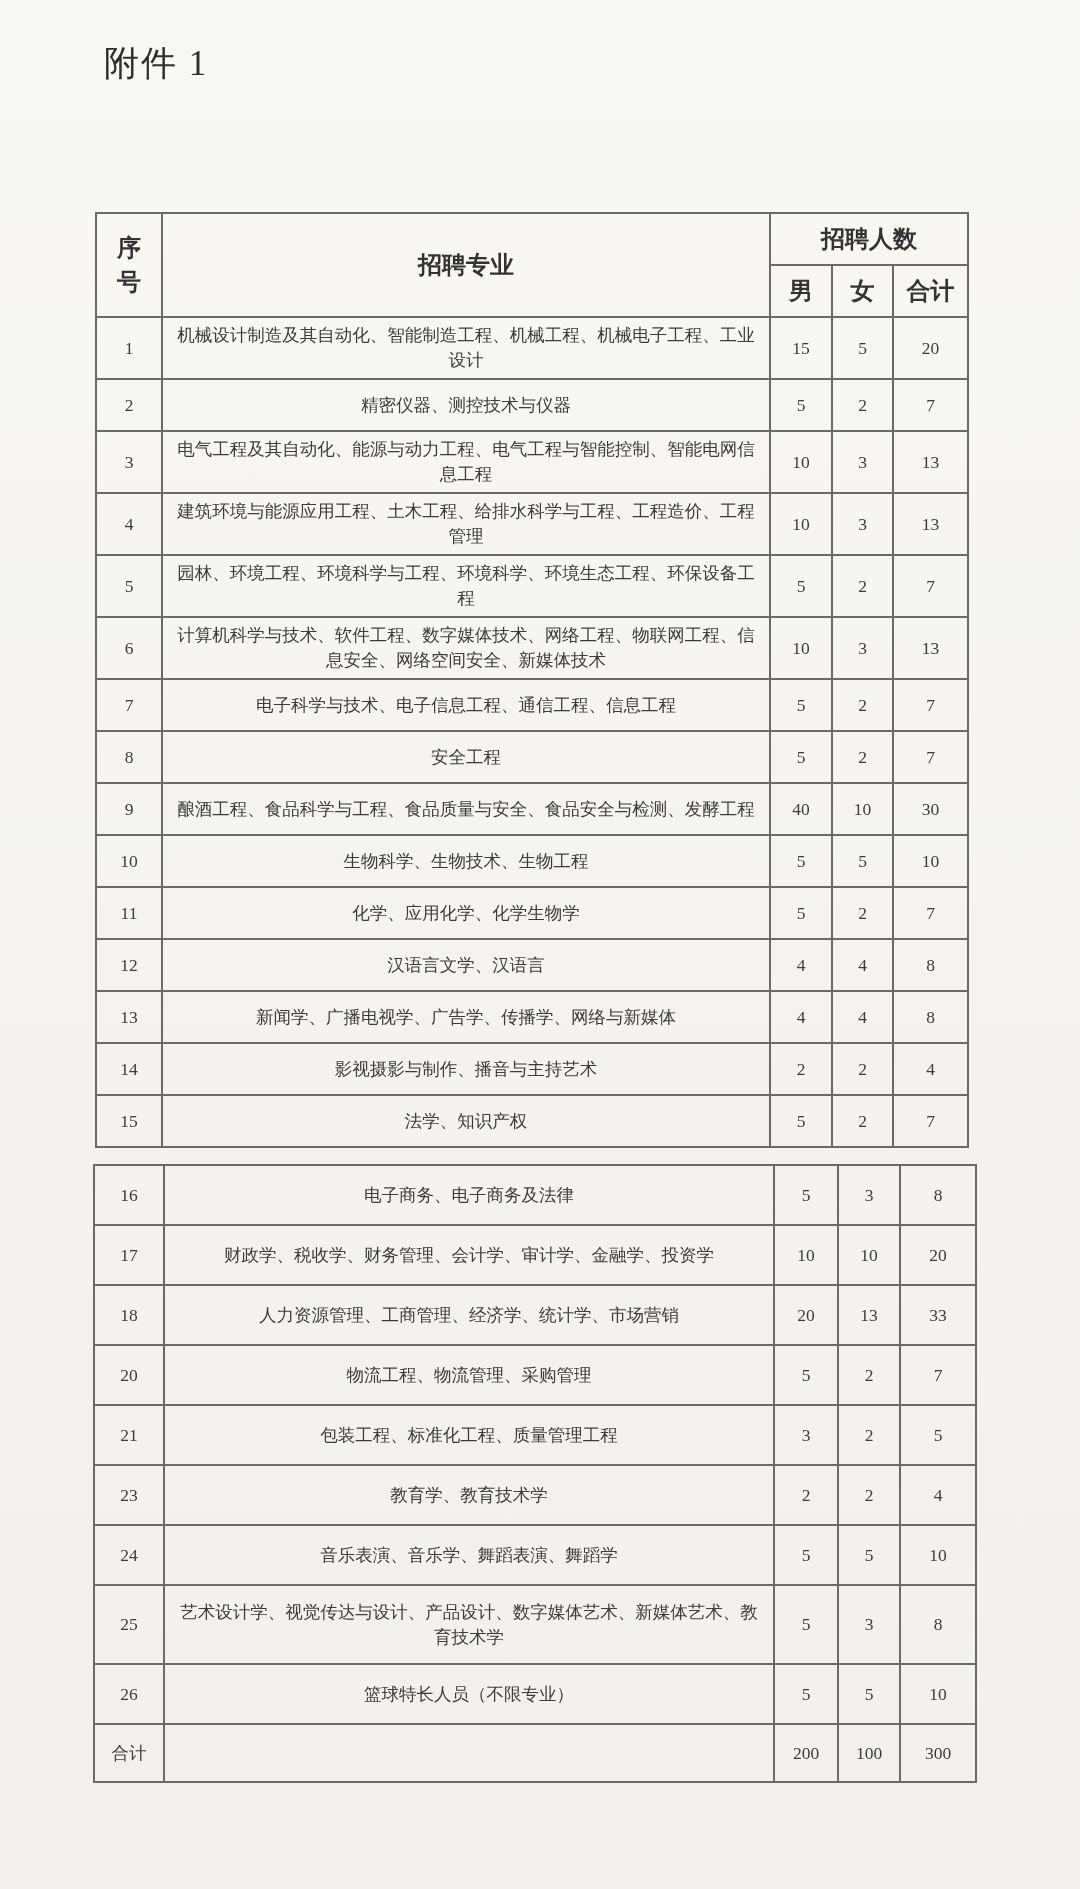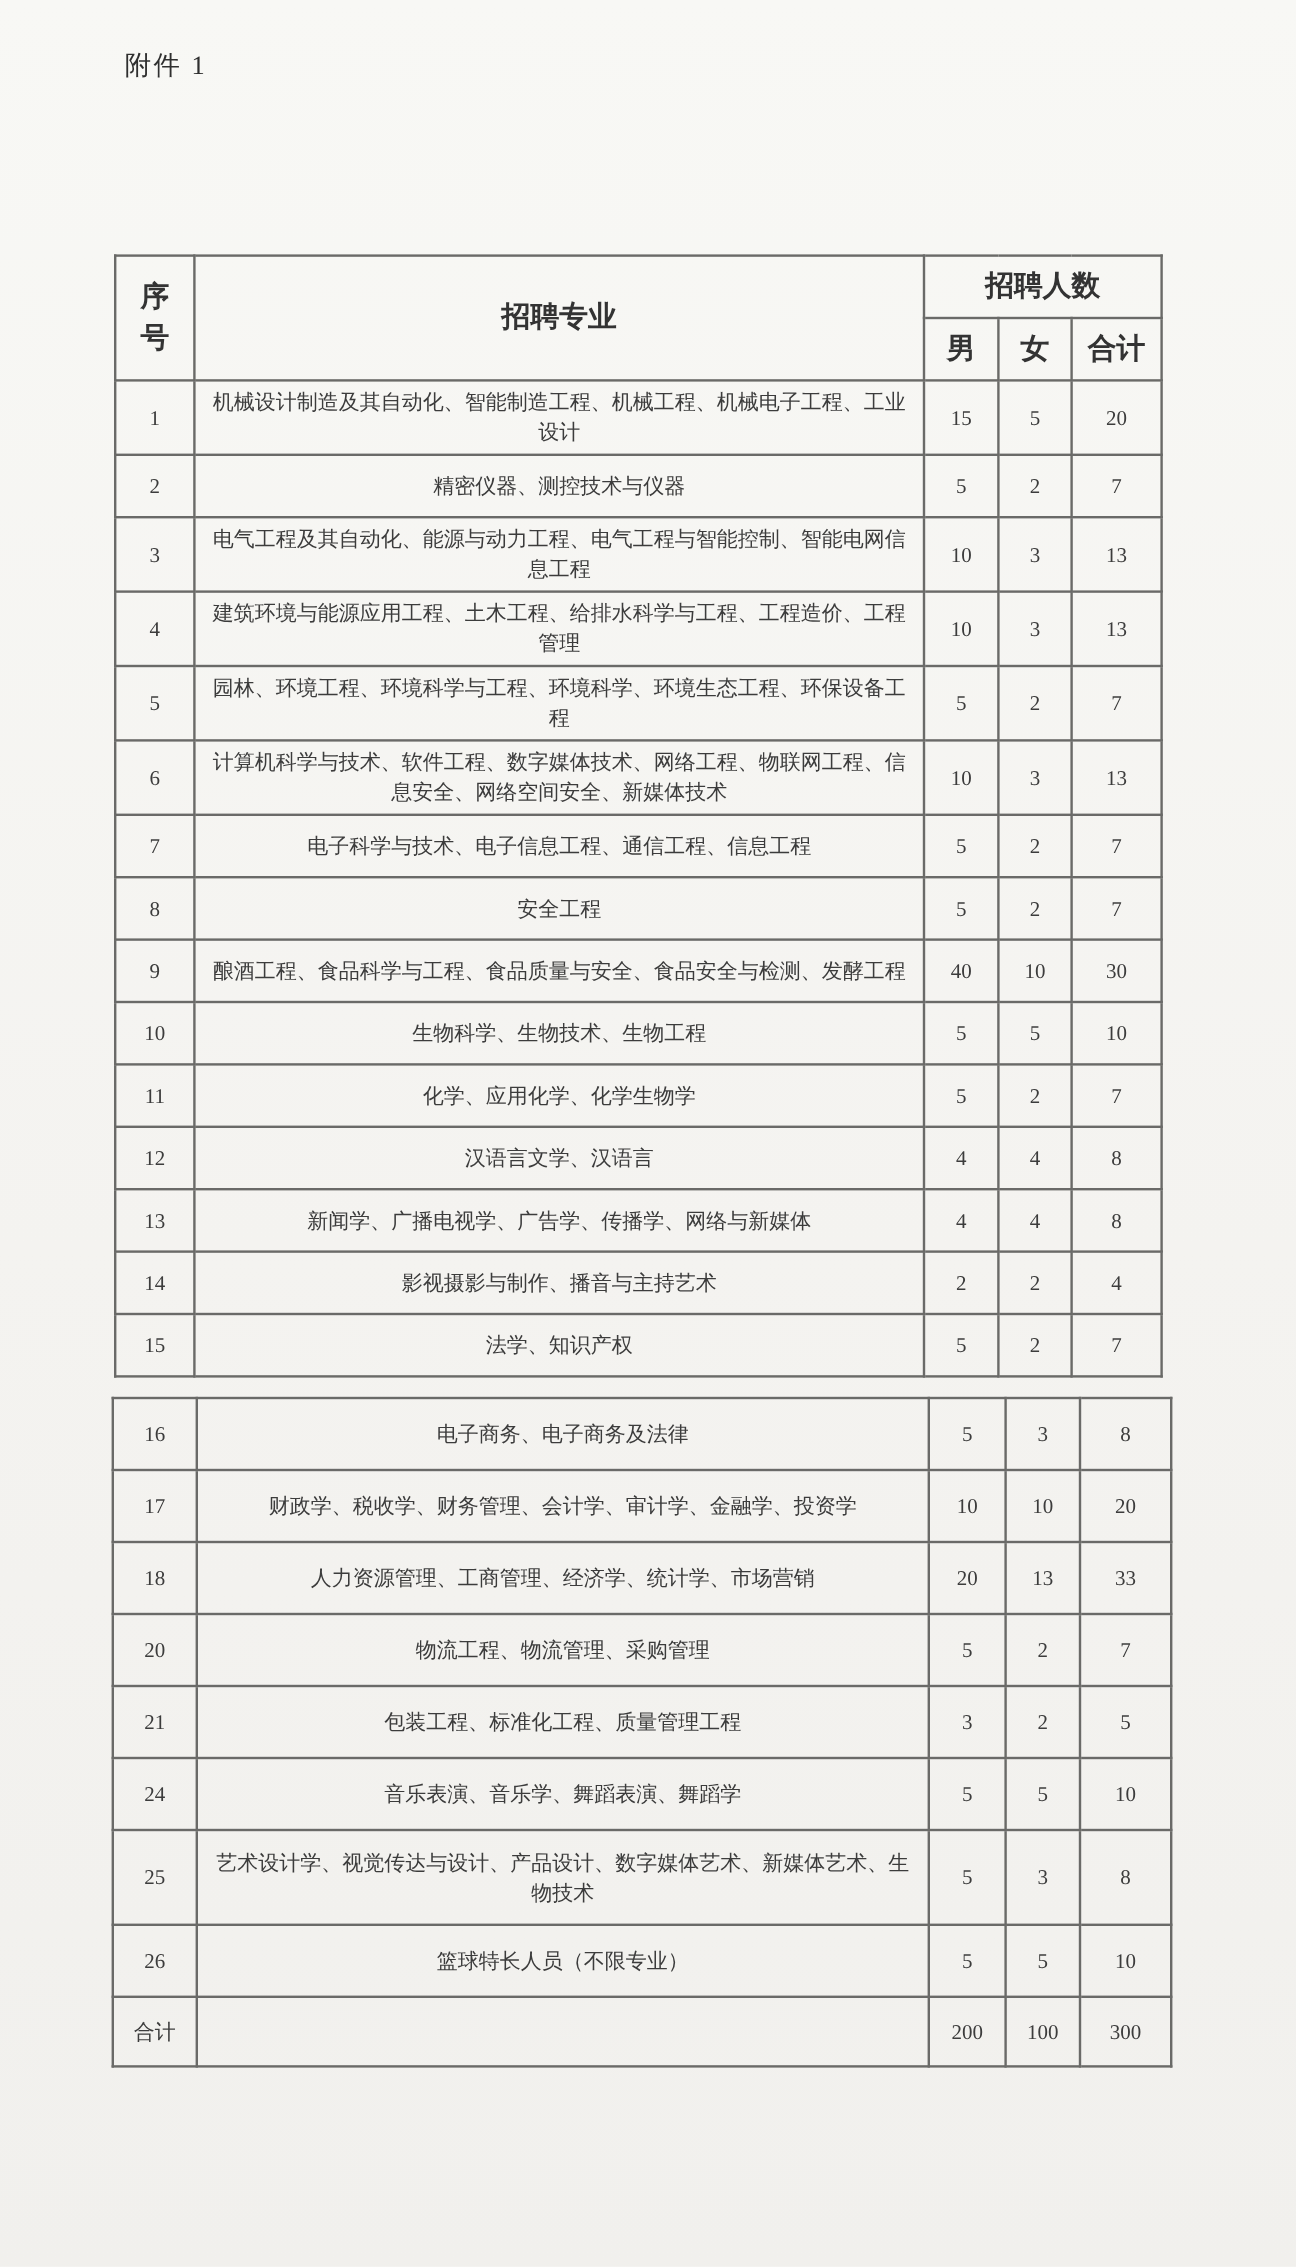--- a/index.html
+++ b/index.html
@@ -13,7 +13,7 @@
   }
   .attachment{
     position:absolute;left:104px;top:40px;
-    font-size:22px;letter-spacing:2px;color:#2f2f2f;
+    font-size:35px;letter-spacing:2px;color:#2f2f2f;
   }
   .title{
     position:absolute;left:95px;top:128px;width:880px;

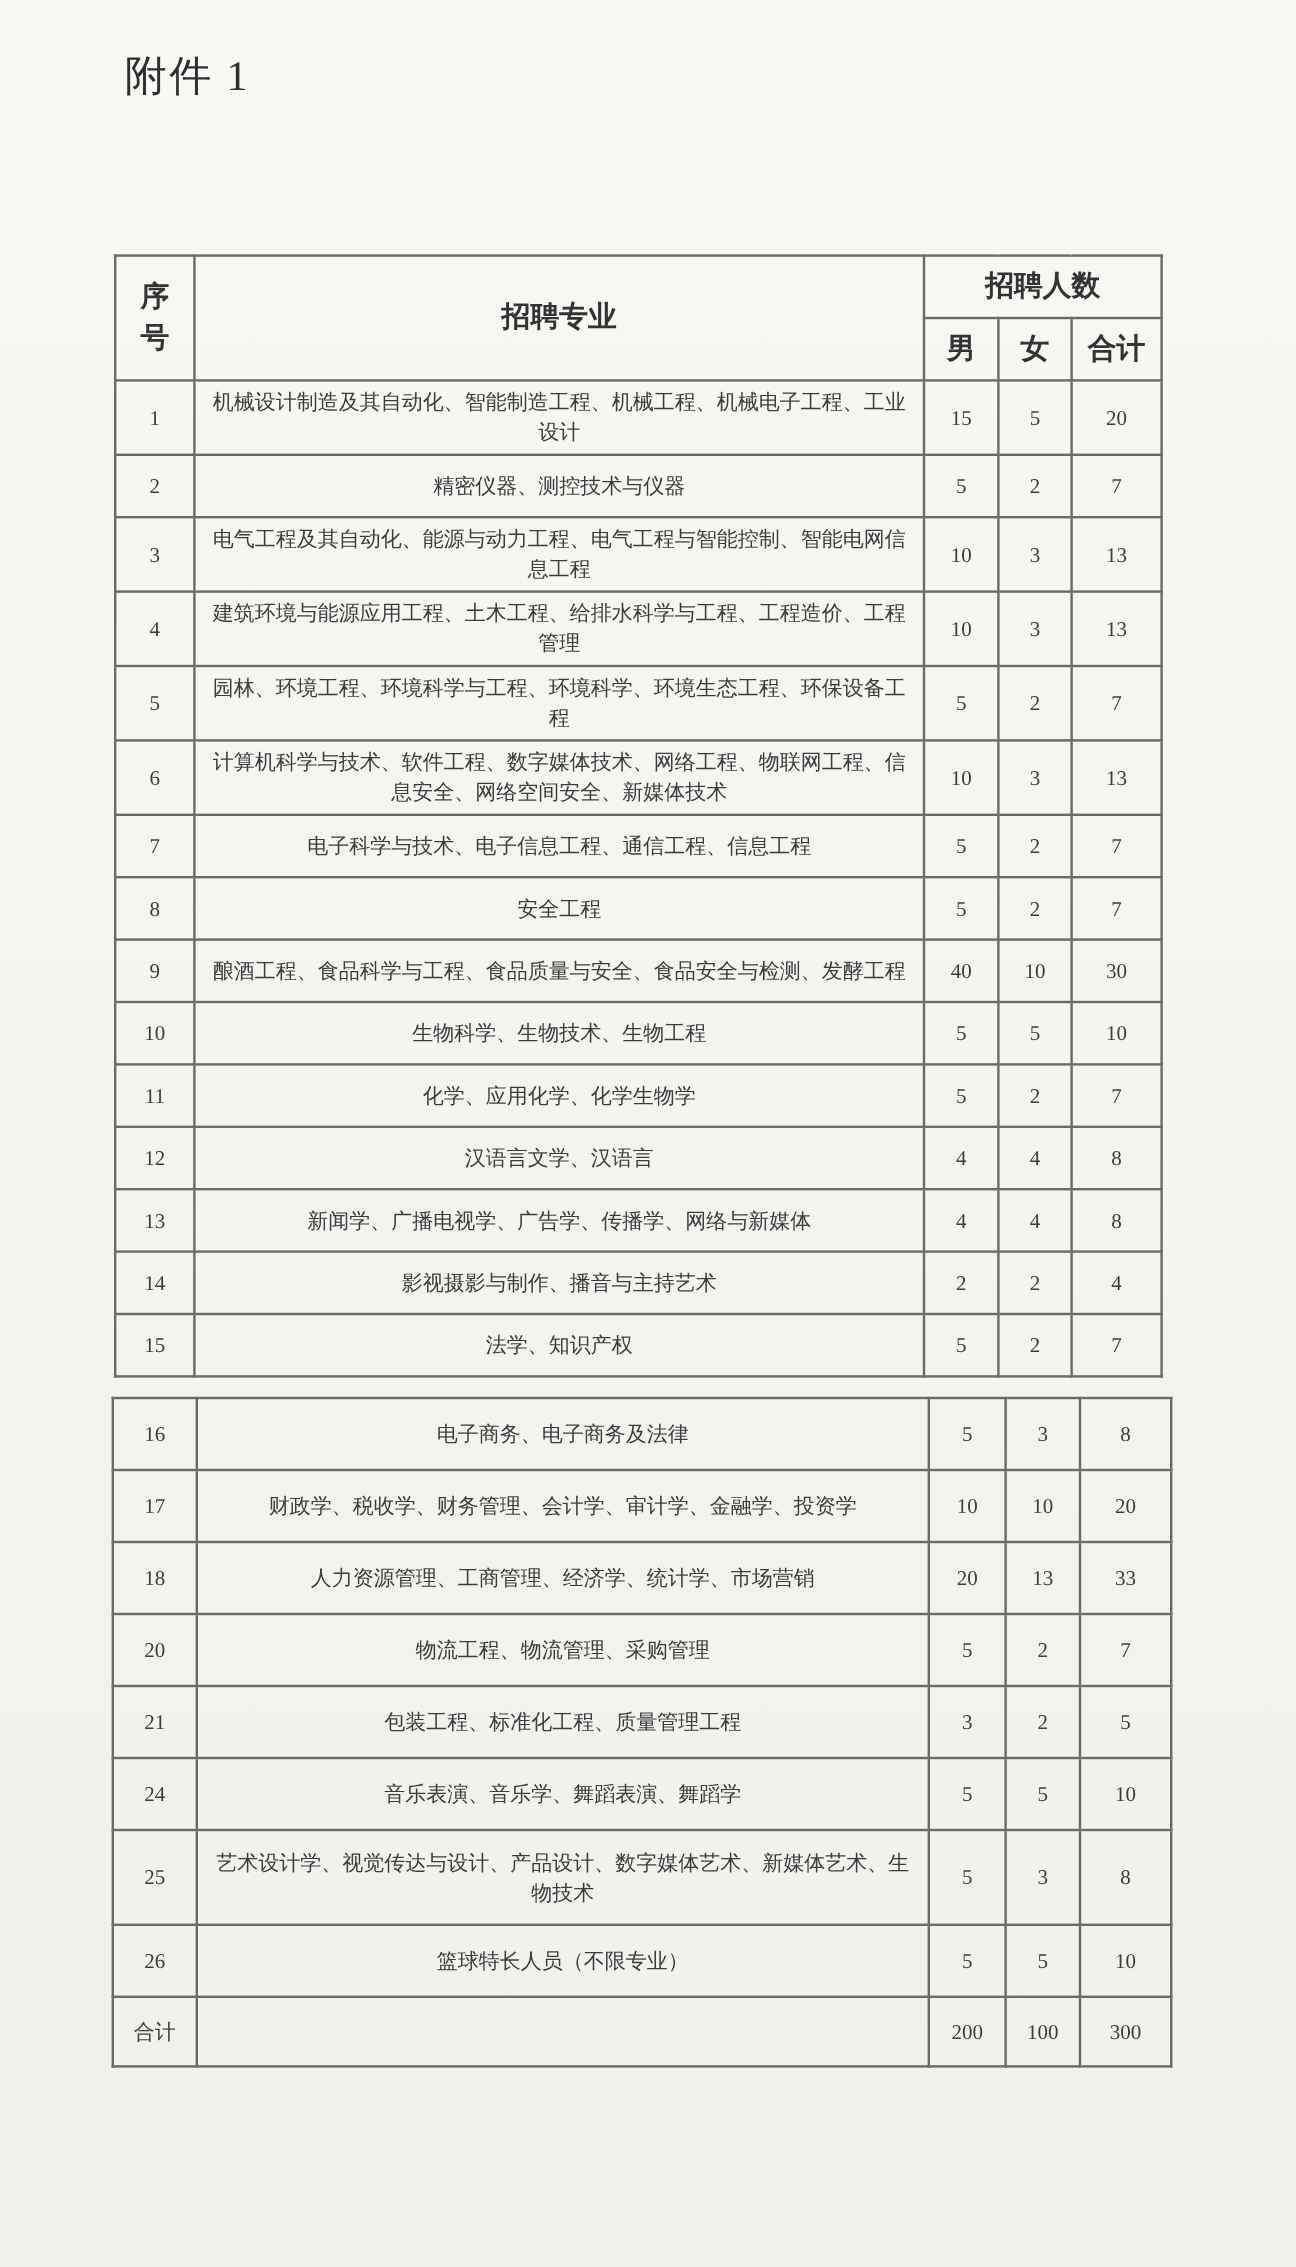--- a/index.html
+++ b/index.html
@@ -235,6 +235,13 @@
           <td>5</td>
         </tr>
         <tr class="r1">
+          <td>23</td>
+          <td class="major">教育学、教育技术学</td>
+          <td>2</td>
+          <td>2</td>
+          <td>4</td>
+        </tr>
+        <tr class="r1">
           <td>24</td>
           <td class="major">音乐表演、音乐学、舞蹈表演、舞蹈学</td>
           <td>5</td>

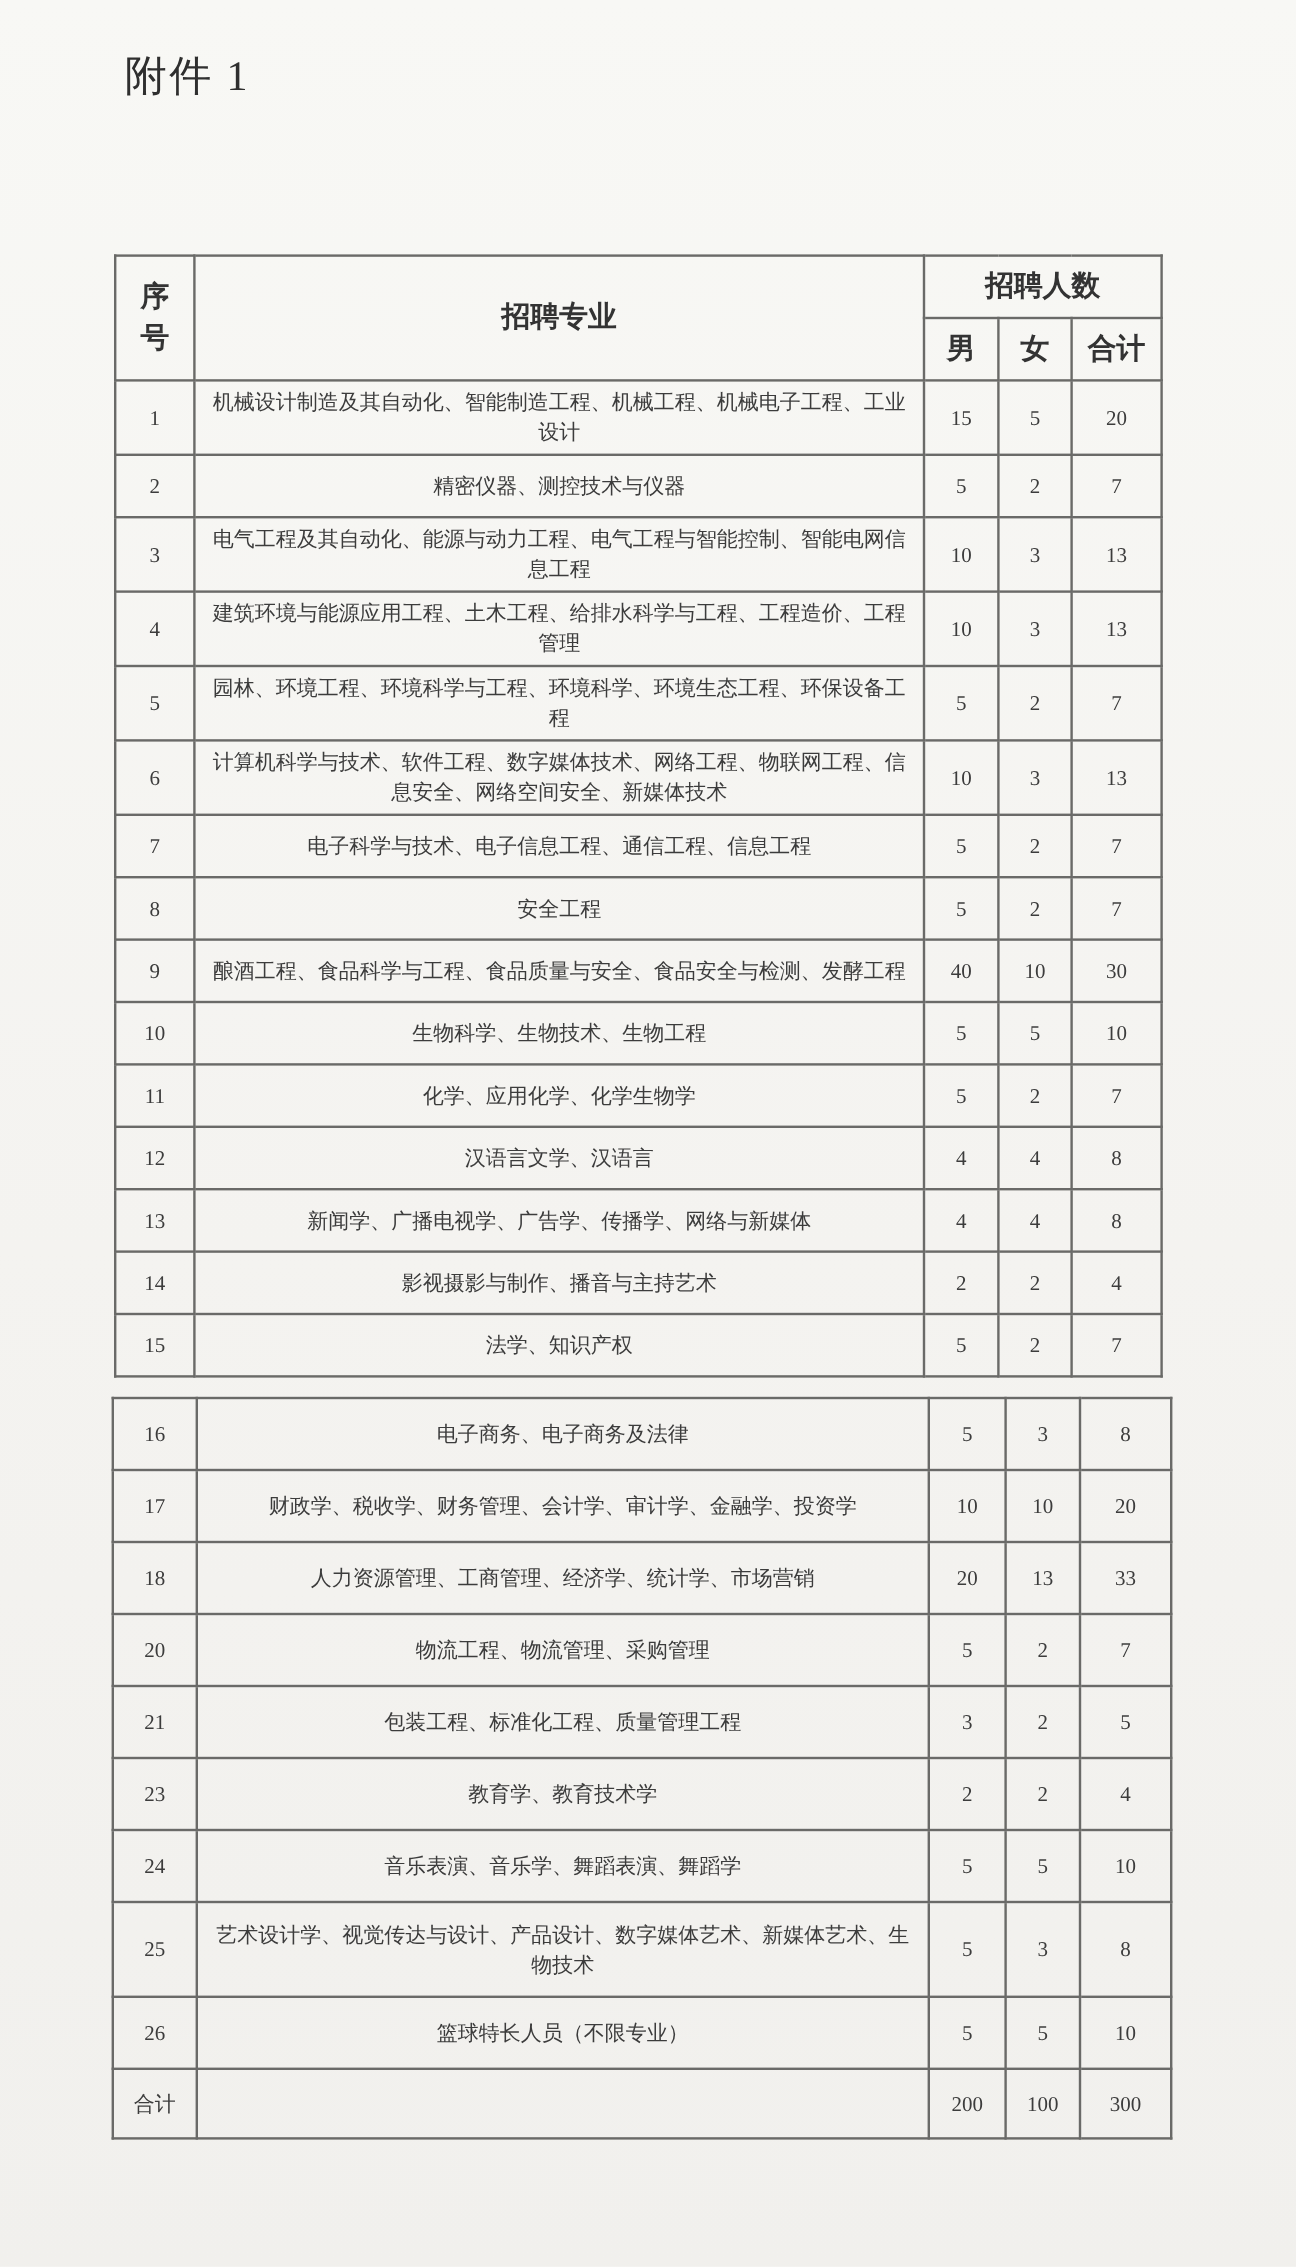--- a/index.html
+++ b/index.html
@@ -250,7 +250,7 @@
         </tr>
         <tr class="r2">
           <td>25</td>
-          <td class="major">艺术设计学、视觉传达与设计、产品设计、数字媒体艺术、新媒体艺术、生物技术</td>
+          <td class="major">艺术设计学、视觉传达与设计、产品设计、数字媒体艺术、新媒体艺术、教育技术学</td>
           <td>5</td>
           <td>3</td>
           <td>8</td>

